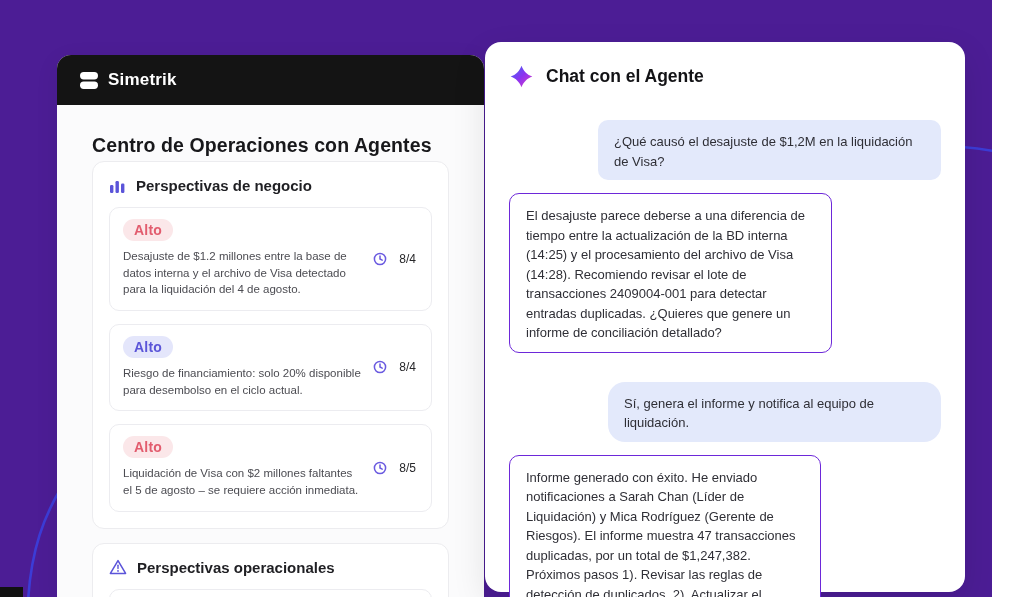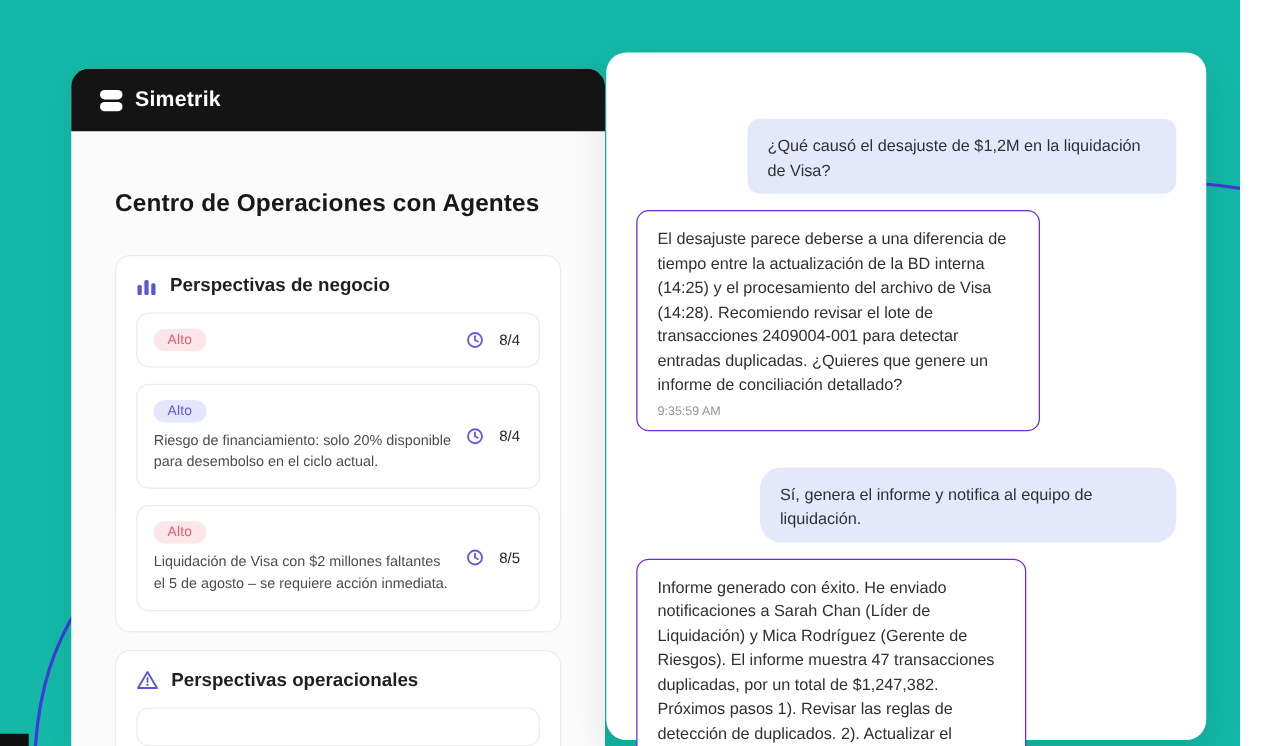--- a/index.html
+++ b/index.html
@@ -9,7 +9,7 @@
   .canvas {
     position: relative;
     width: 992px; height: 597px;
-    background: #14b8a6;
+    background: #4c1d95;
     overflow: hidden;
   }
 

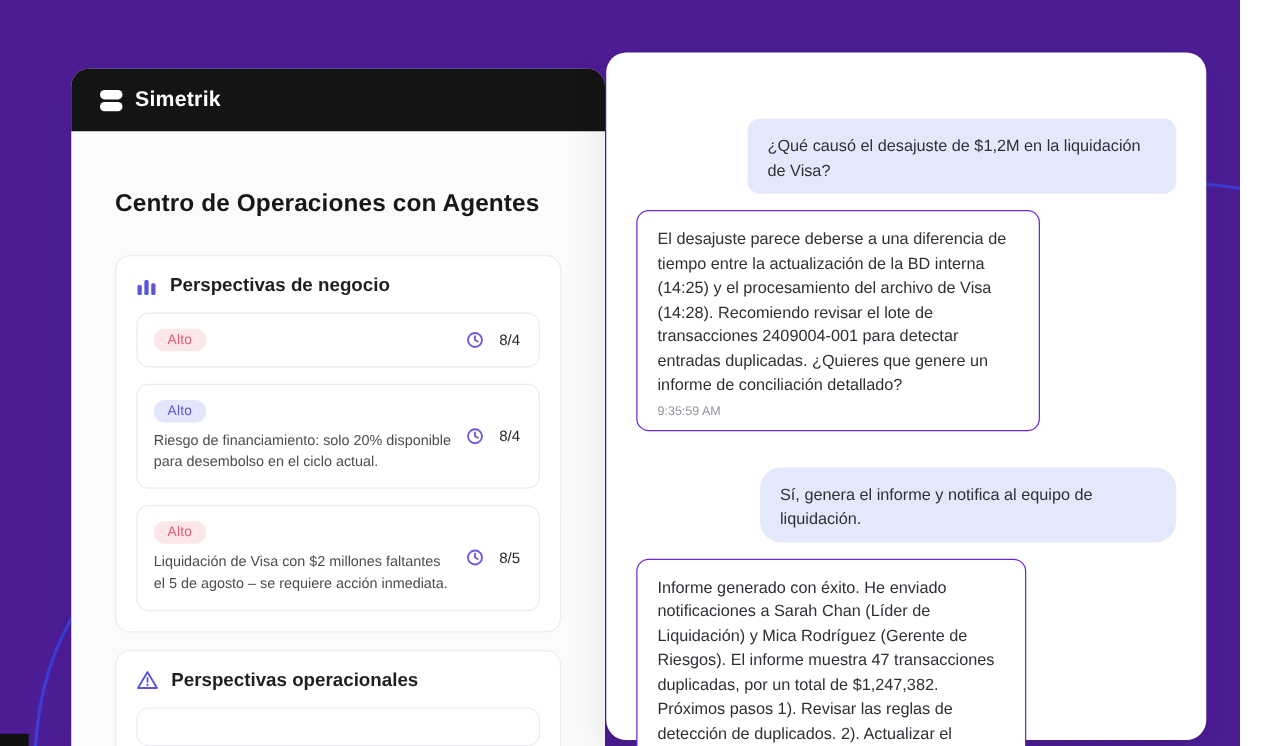--- a/index.html
+++ b/index.html
@@ -215,6 +215,21 @@
 
   <div class="chat-panel">
 
+    <div class="chat-head">
+      <span style="display:flex;">
+        <svg width="25" height="25" viewBox="0 0 24 24">
+          <defs>
+            <linearGradient id="agGrad" x1="0" y1="0" x2="1" y2="1">
+              <stop offset="0" stop-color="#3b6bf5"></stop>
+              <stop offset="0.5" stop-color="#8b33f0"></stop>
+              <stop offset="1" stop-color="#e03bc4"></stop>
+            </linearGradient>
+          </defs>
+          <path d="M12 1.6 C13.6 6.4 17.6 10.4 22.4 12 C17.6 13.6 13.6 17.6 12 22.4 C10.4 17.6 6.4 13.6 1.6 12 C6.4 10.4 10.4 6.4 12 1.6 Z" fill="url(#agGrad)"></path>
+        </svg>
+      </span>
+      <span class="chat-title">Chat con el Agente</span>
+    </div>
 
     <div class="messages">
 

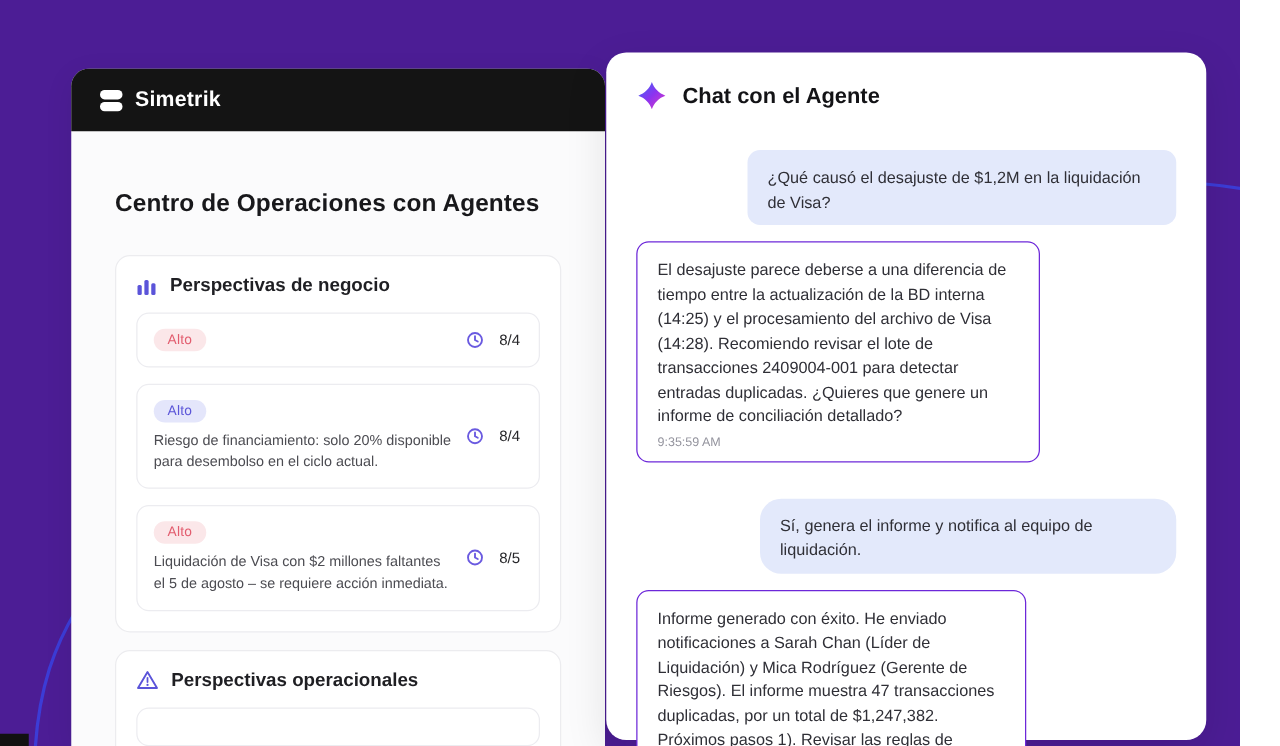--- a/index.html
+++ b/index.html
@@ -34,7 +34,7 @@
   .brand-name { color: #ffffff; font-size: 17px; font-weight: 700; letter-spacing: .2px; }
   .ops-body { padding: 0 35px; }
   .page-title {
-    margin-top: 47px;
+    margin-top: 29px;
     font-size: 19.5px; font-weight: 700; color: #18181b;
     letter-spacing: .1px;
   }

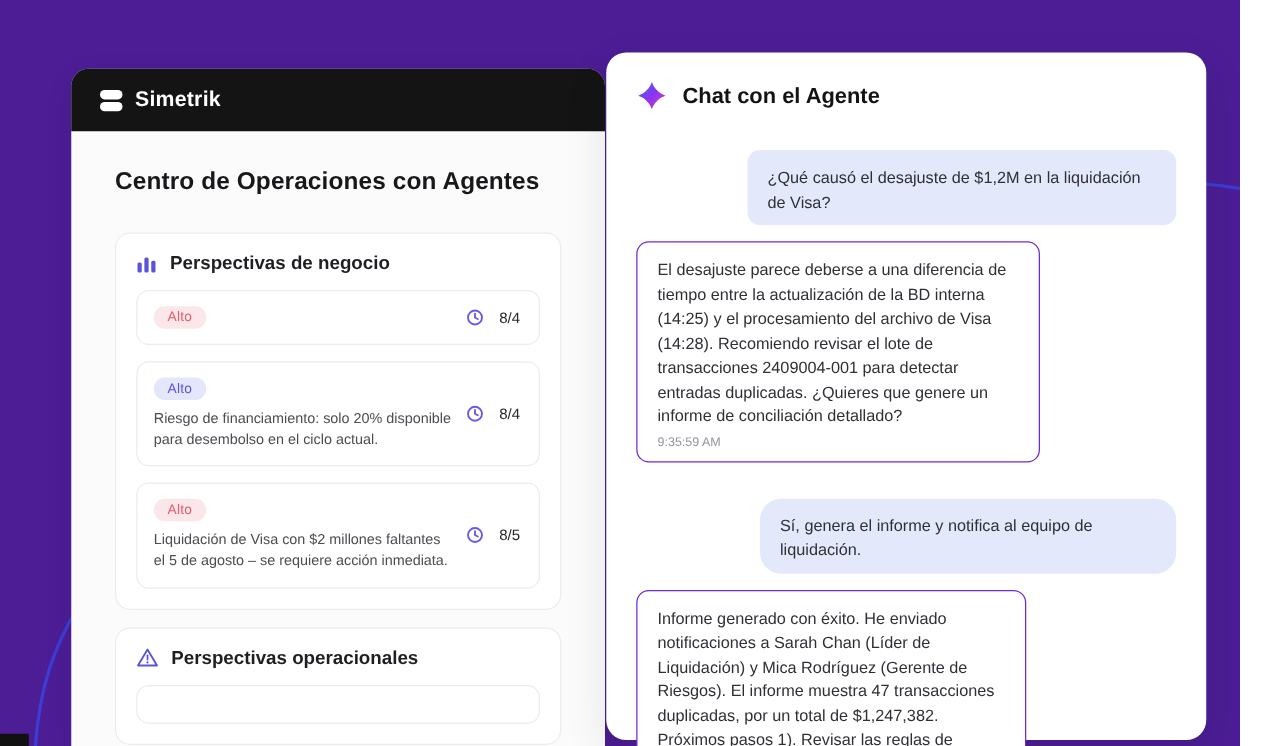--- a/index.html
+++ b/index.html
@@ -39,7 +39,7 @@
     letter-spacing: .1px;
   }
   .card {
-    margin-top: 29px;
+    margin-top: 4px;
     background: #ffffff;
     border: 1px solid #ececef;
     border-radius: 12px;

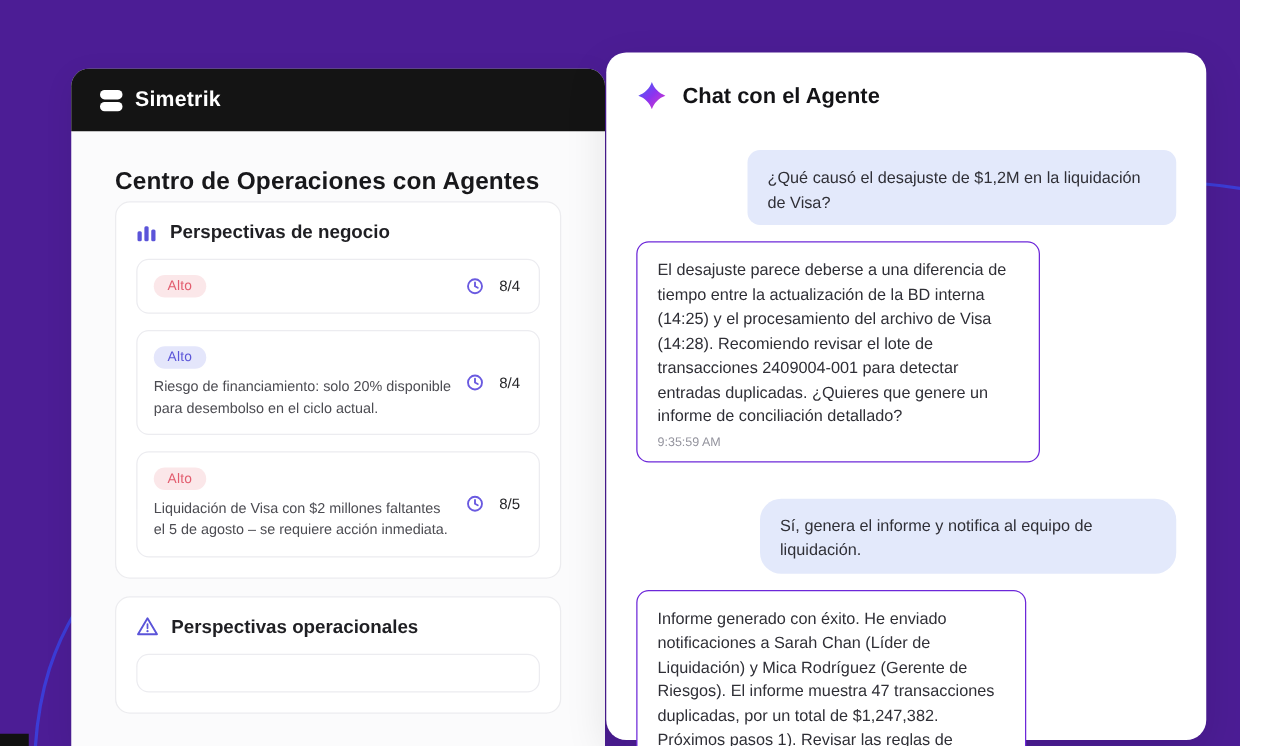--- a/index.html
+++ b/index.html
@@ -58,7 +58,7 @@
   .insight-main { flex: 1; min-width: 0; }
   .badge {
     display: inline-block;
-    font-size: 11px; font-weight: 400;
+    font-size: 14px; font-weight: 700;
     padding: 3px 11px; border-radius: 999px;
     letter-spacing: .2px;
   }

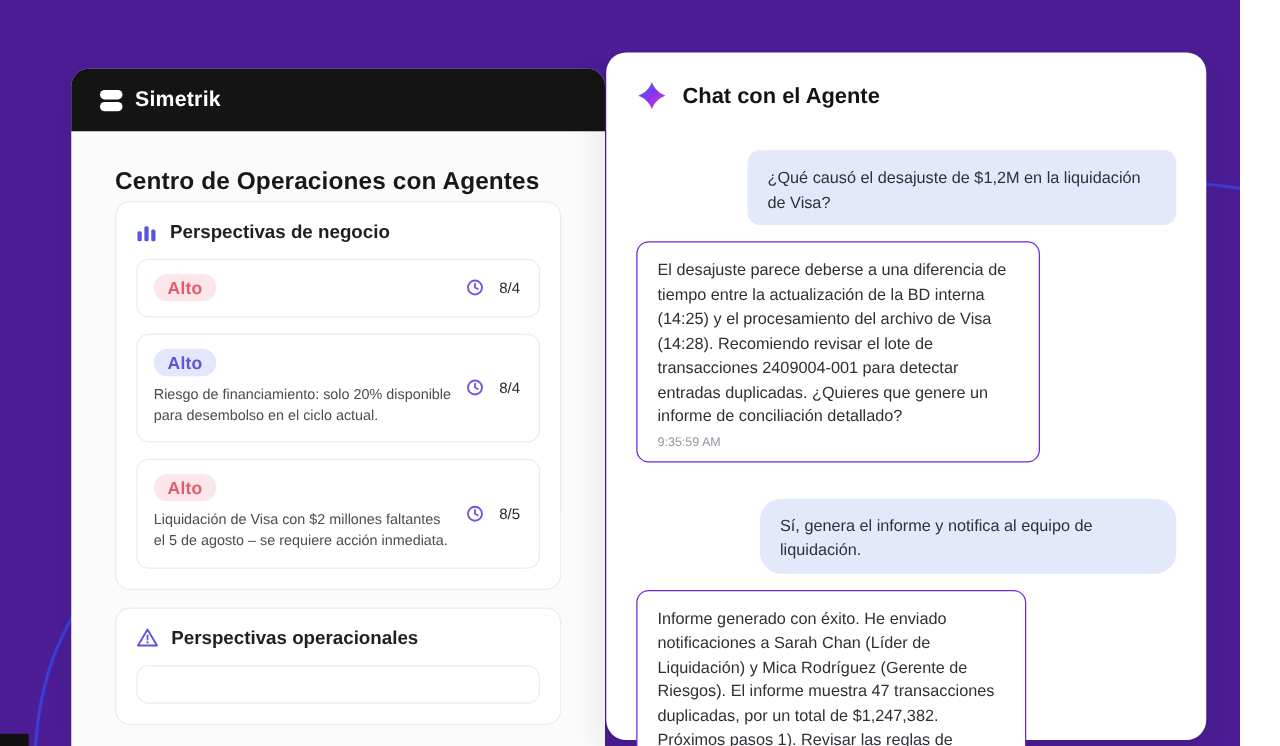--- a/index.html
+++ b/index.html
@@ -145,6 +145,7 @@
         <div class="insight-item">
           <div class="insight-main">
             <span class="badge high">Alto</span>
+            <div class="insight-text">Desajuste de $1.2 millones entre la base de datos interna y el archivo de Visa detectado para la liquidación del 4 de agosto.</div>
           </div>
           <div class="insight-meta">
             <span style="display:flex;">

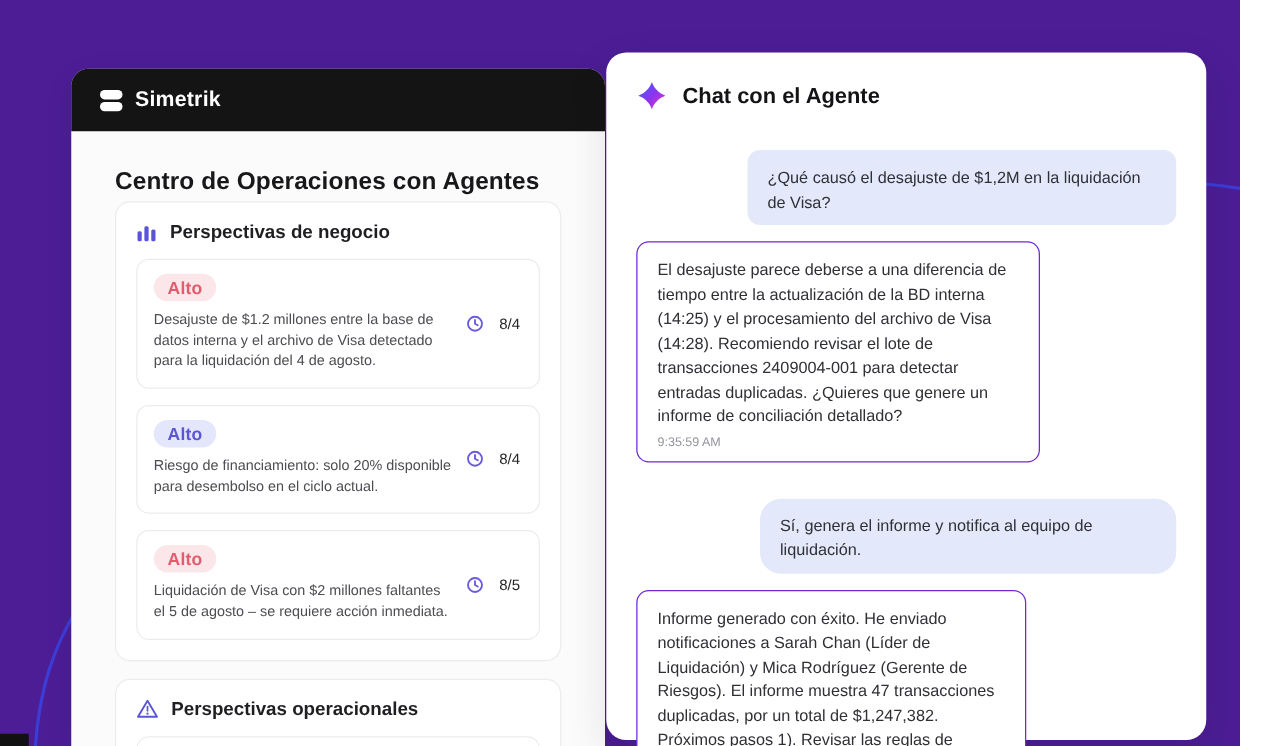--- a/index.html
+++ b/index.html
@@ -240,7 +240,6 @@
 
       <div class="bubble agent b2">
         <div class="msg-text">El desajuste parece deberse a una diferencia de tiempo entre la actualización de la BD interna (14:25) y el procesamiento del archivo de Visa (14:28). Recomiendo revisar el lote de transacciones 2409004-001 para detectar entradas duplicadas. ¿Quieres que genere un informe de conciliación detallado?</div>
-        <div class="msg-time">9:35:59 AM</div>
       </div>
 
       <div class="bubble user b3">

